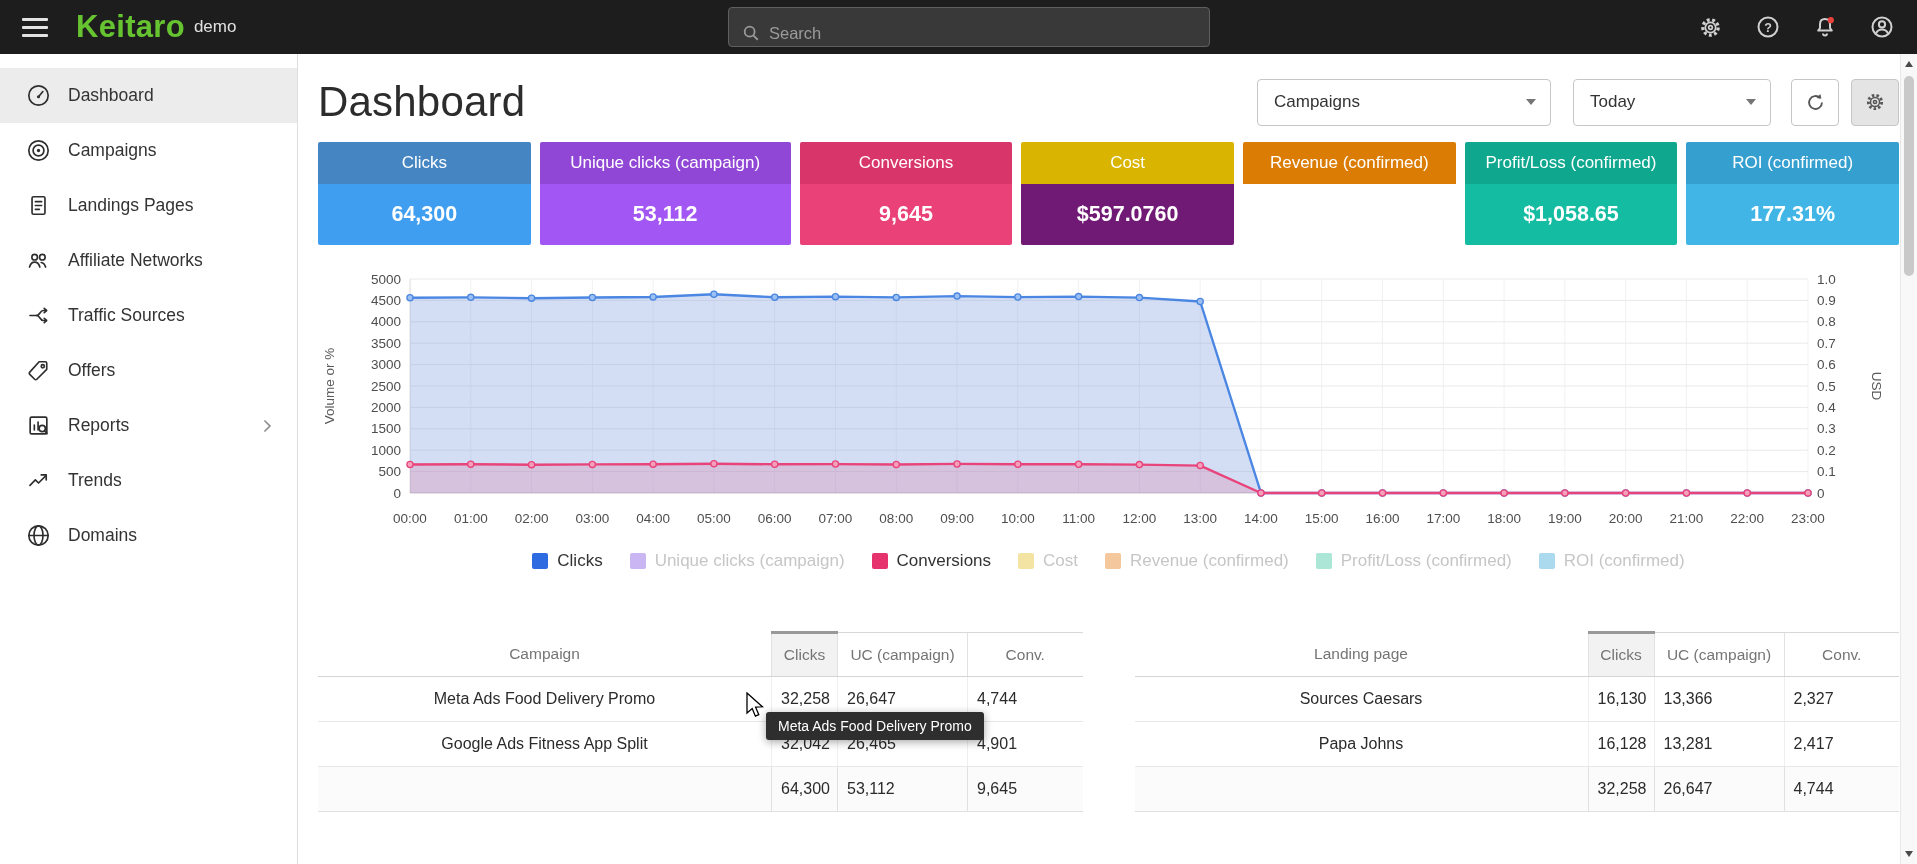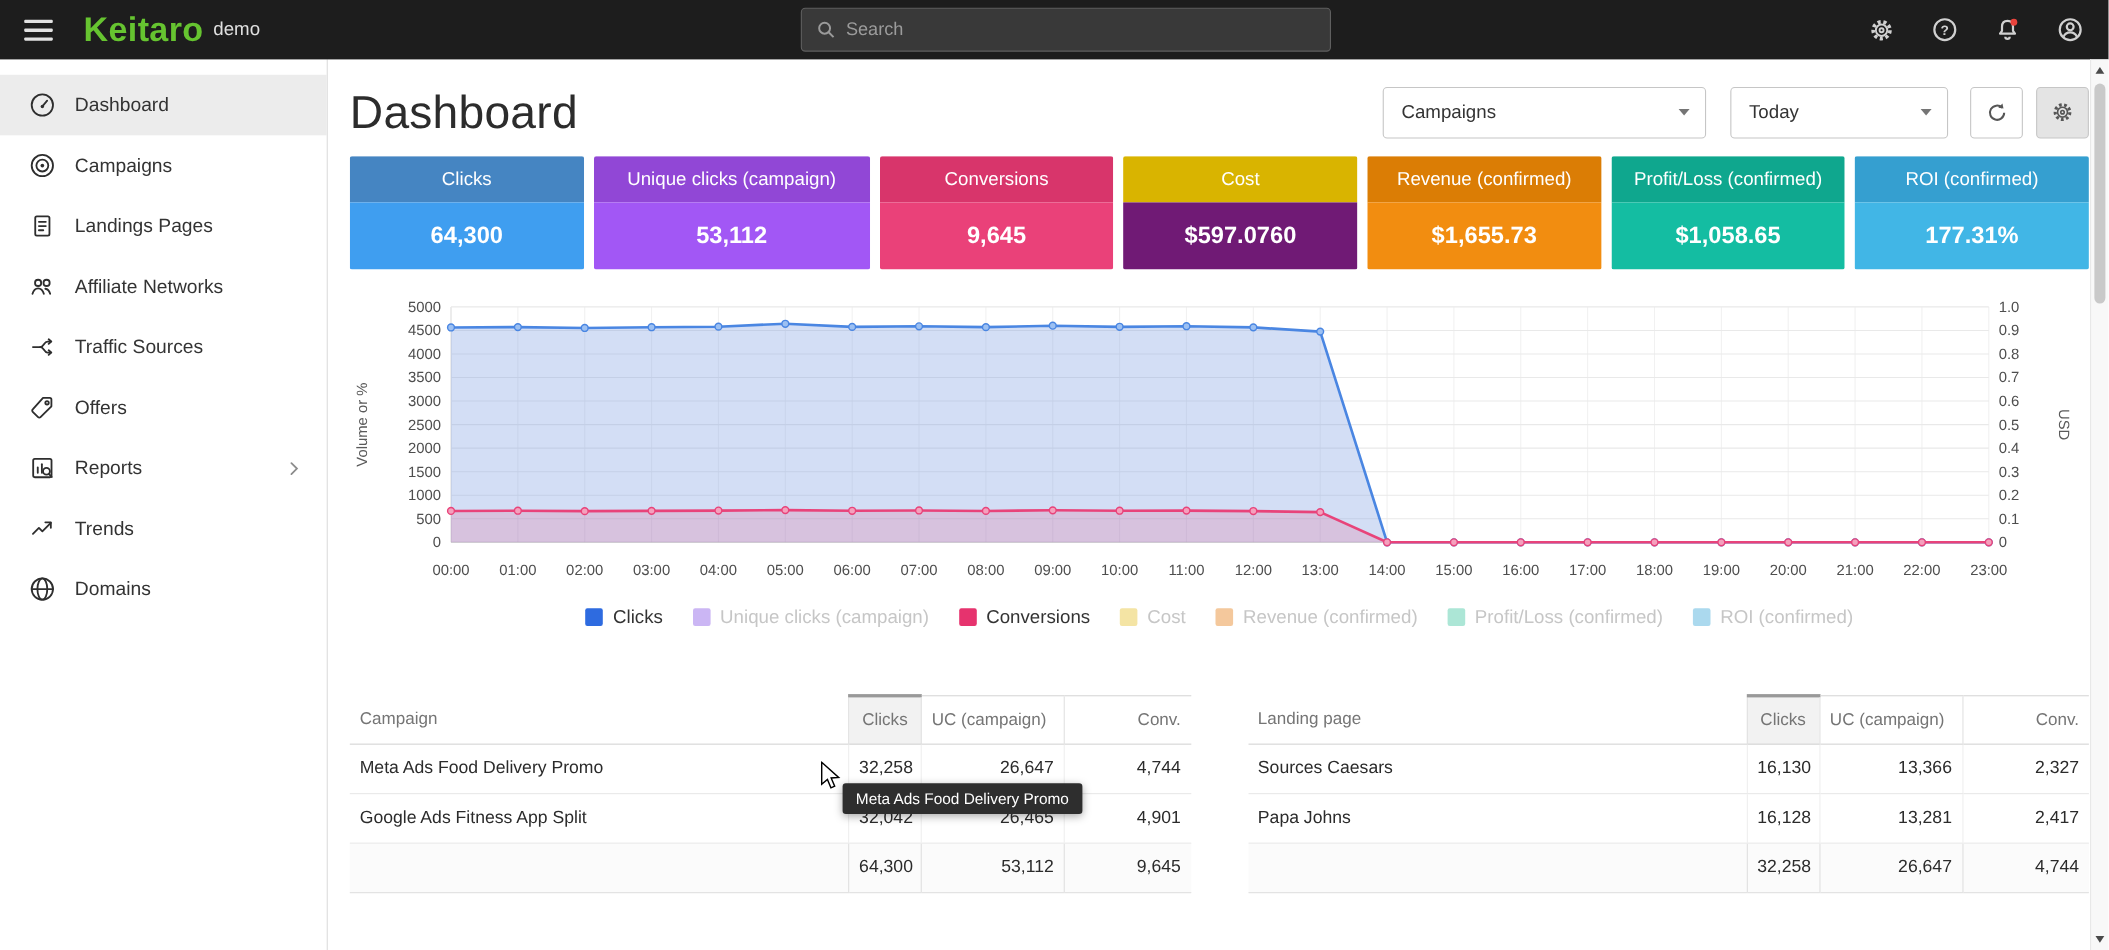--- a/index.html
+++ b/index.html
@@ -14,7 +14,7 @@
 .logo{margin-left:28px;display:flex;align-items:baseline;gap:9px;cursor:pointer}
 .logo-text{color:#66c430;font-size:31px;font-weight:700;letter-spacing:.3px}
 .logo-demo{color:#e0e0e0;font-size:17px;display:inline-block;transform:translateY(-5px)}
-.search{position:absolute;left:728px;top:7px;width:482px;height:40px;background:#393939;border:1px solid #5f5f5f;border-radius:4px;display:flex;align-items:center;padding:0 13px;gap:9px}
+.search{position:absolute;left:728px;top:7px;width:482px;height:40px;background:#393939;border:1px solid #5f5f5f;border-radius:4px;display:flex;align-items:flex-start;padding:16px 13px;gap:9px}
 .search input{flex:1;background:transparent;border:none;outline:none;color:#ddd;font-size:16.5px}
 .search input::placeholder{color:#9b9b9b}
 .topbar-icons{margin-left:auto;display:flex;align-items:center;gap:30px}

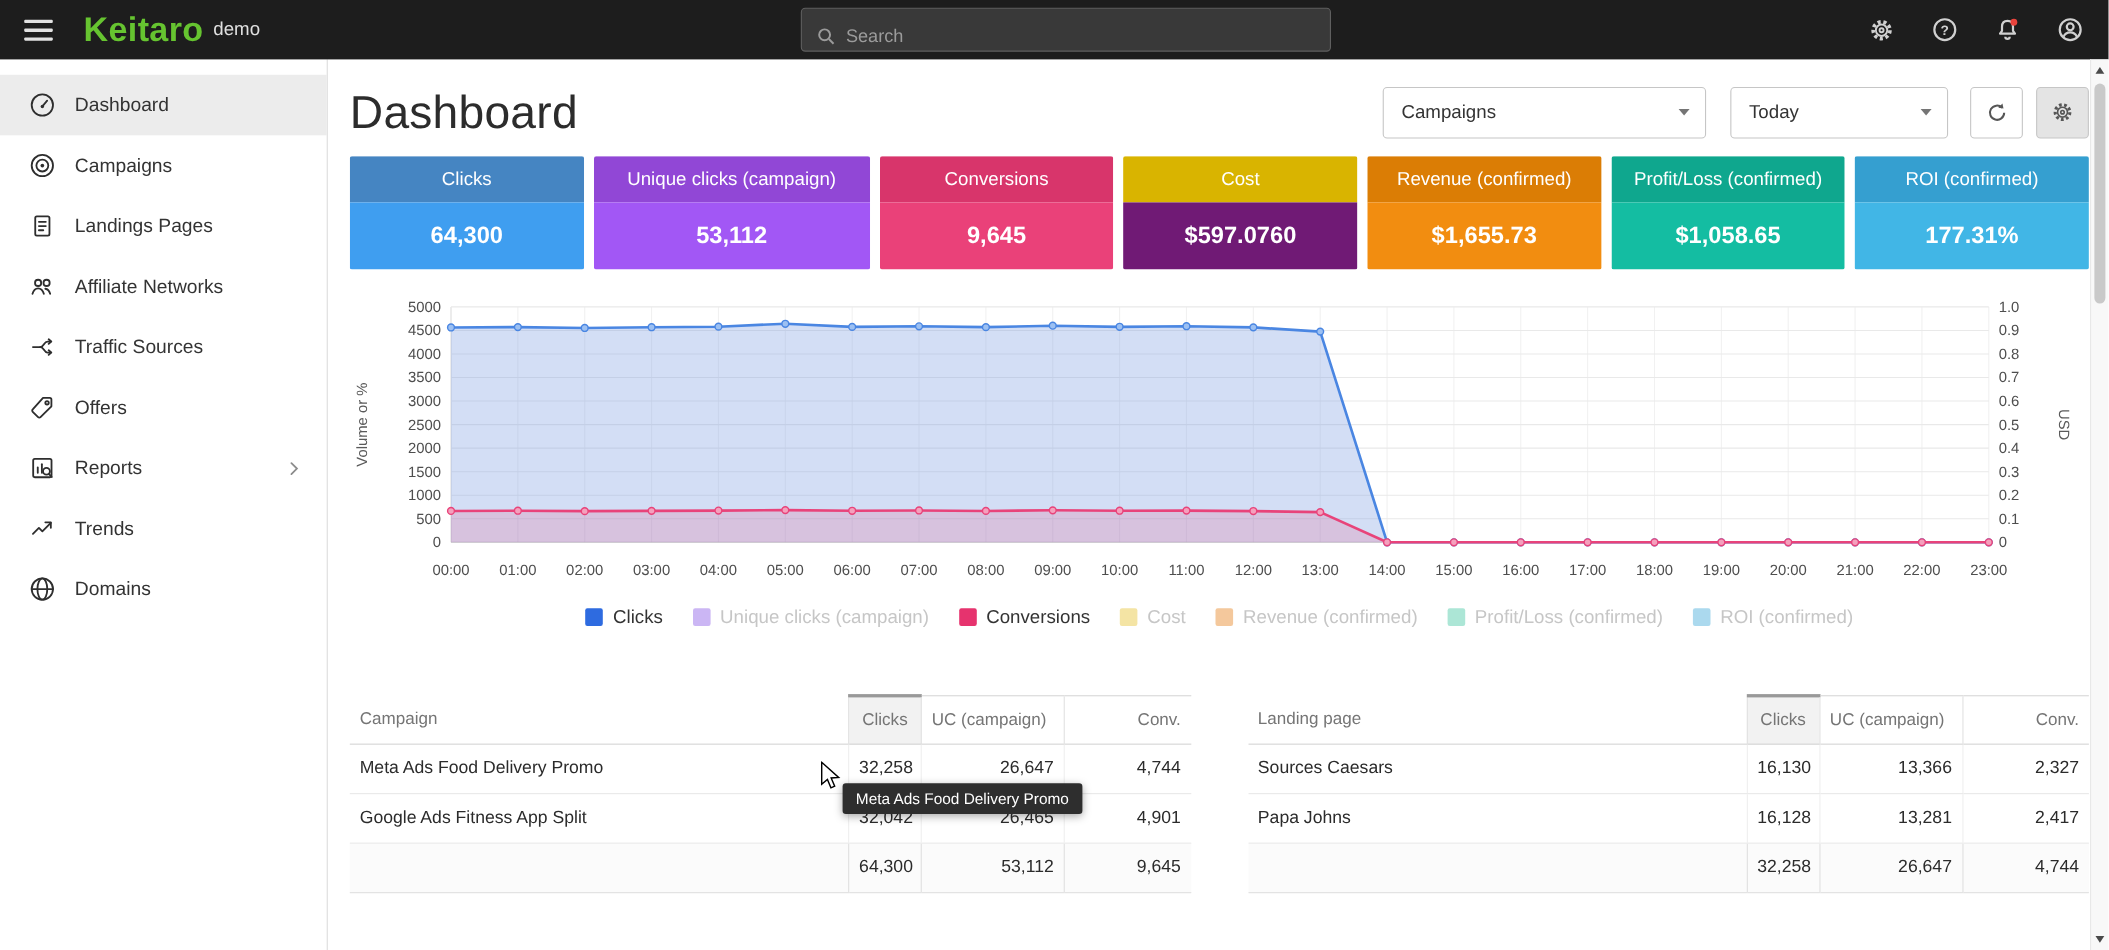--- a/index.html
+++ b/index.html
@@ -290,7 +290,6 @@
           </div>
           <div class="card" style="flex: 1 1 0px;">
             <div class="card-top" style="background:#db7d05">Revenue (confirmed)</div>
-            <div class="card-val" style="background:#f28d10">$1,655.73</div>
           </div>
           <div class="card" style="flex: 1 1 0px;">
             <div class="card-top" style="background:#0fa78e">Profit/Loss (confirmed)</div>

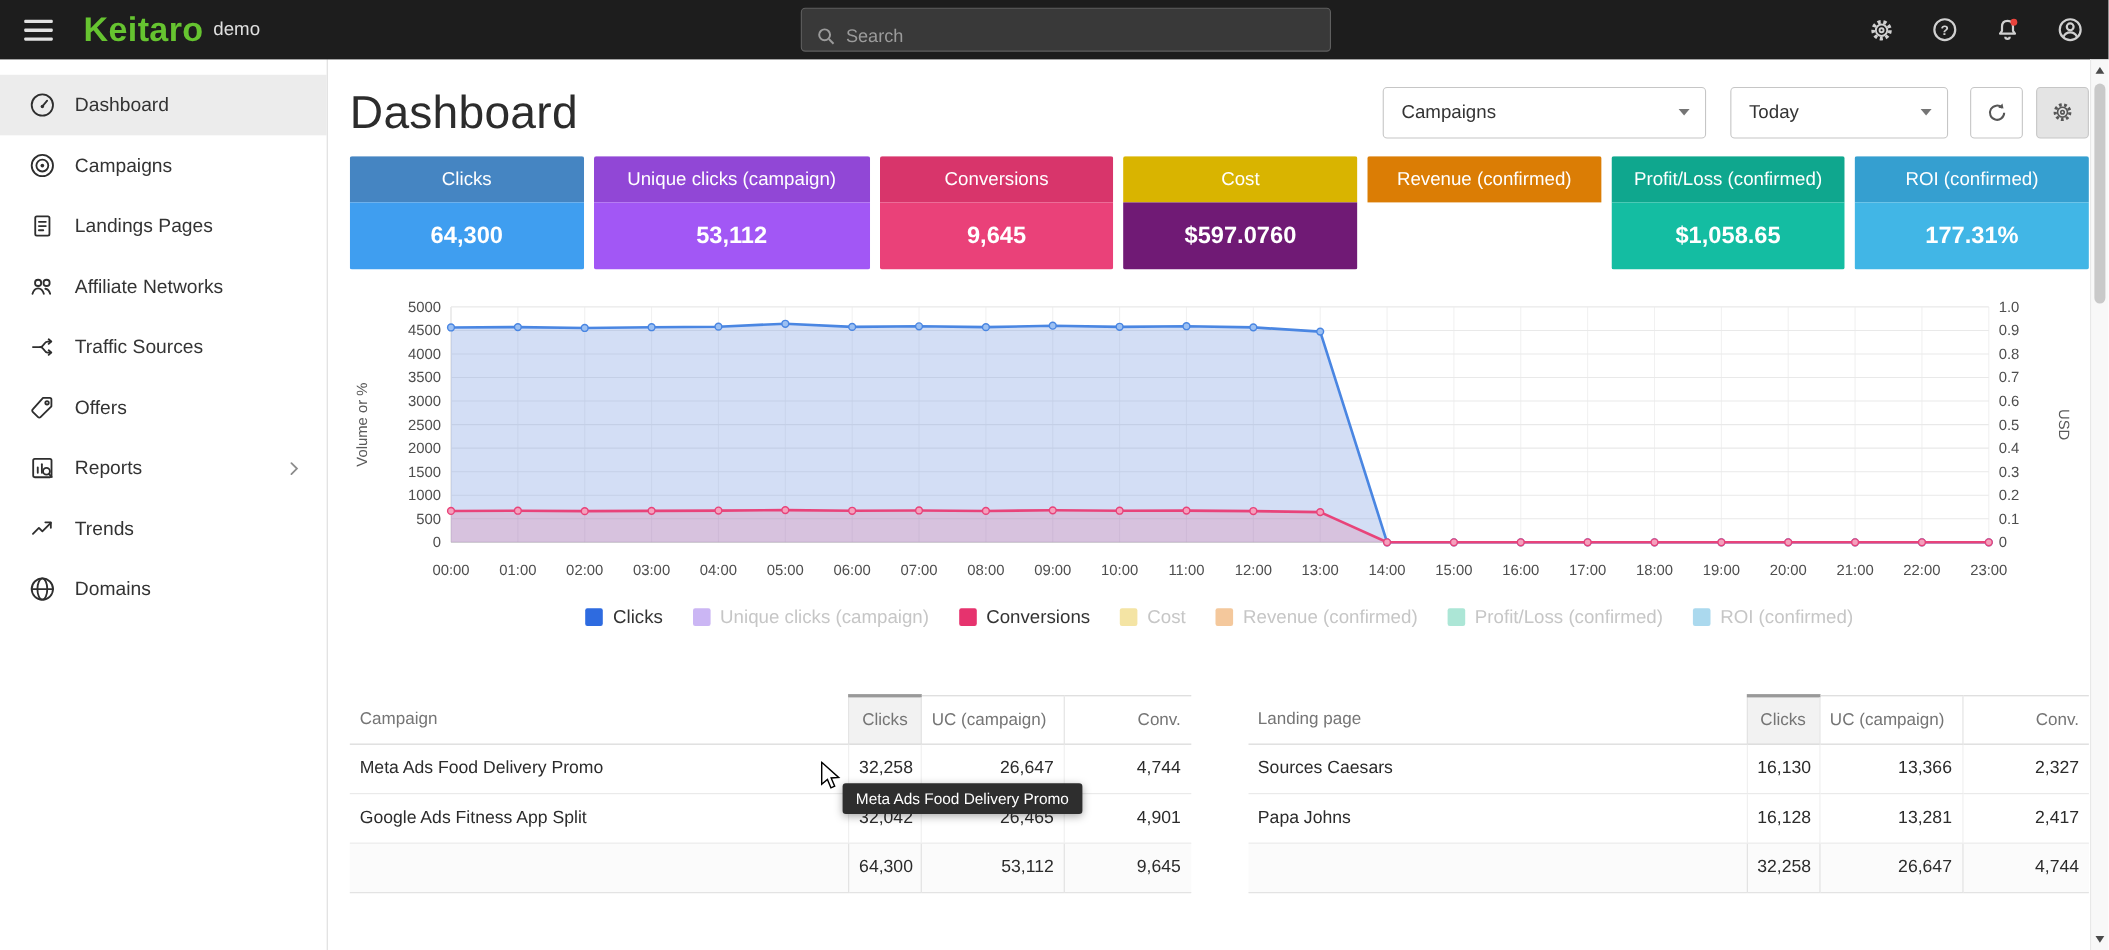--- a/index.html
+++ b/index.html
@@ -66,7 +66,7 @@
 th{font-weight:400;color:#757575;font-size:15.5px;padding:12px 9px;border-bottom:1px solid #d4d4d4;cursor:pointer}
 th.num{border-left:1px solid #e2e2e2;border-top:1px solid #d8d8d8}
 th.sorted{border-top:3px solid #999;background:#f2f2f2}
-.a-l{text-align:left}.a-c{text-align:center}.a-r{text-align:right}
+.a-l{text-align:center}.a-c{text-align:center}.a-r{text-align:right}
 tbody td{padding:13px 9px;border-bottom:1px solid #e8e8e8;overflow:hidden;white-space:nowrap}
 tbody td.num{border-left:1px solid #efefef}
 tfoot td{padding:13px 9px;background:#fbfbfb;border-top:1px solid #e0e0e0;border-bottom:1px solid #e0e0e0}

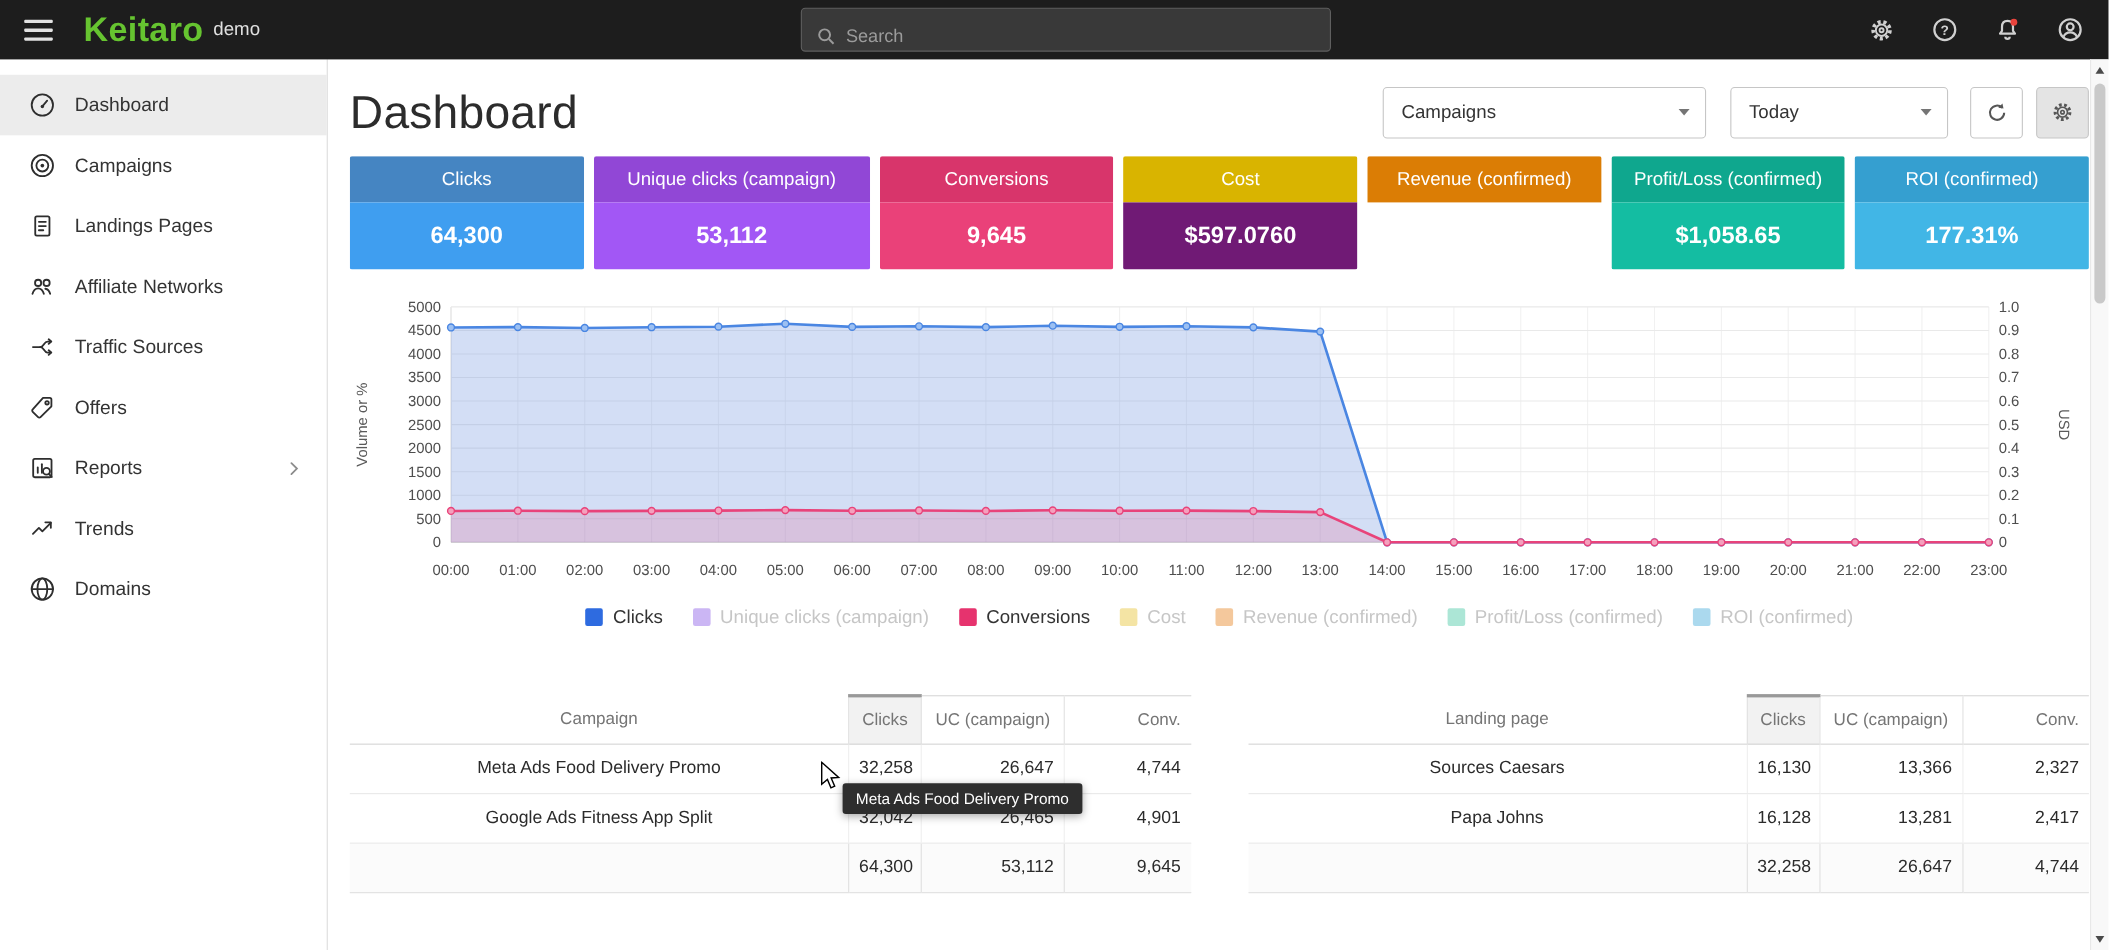--- a/index.html
+++ b/index.html
@@ -66,7 +66,7 @@
 th{font-weight:400;color:#757575;font-size:15.5px;padding:12px 9px;border-bottom:1px solid #d4d4d4;cursor:pointer}
 th.num{border-left:1px solid #e2e2e2;border-top:1px solid #d8d8d8}
 th.sorted{border-top:3px solid #999;background:#f2f2f2}
-.a-l{text-align:center}.a-c{text-align:center}.a-r{text-align:right}
+.a-l{text-align:center}.a-c{text-align:center}.a-r{}
 tbody td{padding:13px 9px;border-bottom:1px solid #e8e8e8;overflow:hidden;white-space:nowrap}
 tbody td.num{border-left:1px solid #efefef}
 tfoot td{padding:13px 9px;background:#fbfbfb;border-top:1px solid #e0e0e0;border-bottom:1px solid #e0e0e0}

